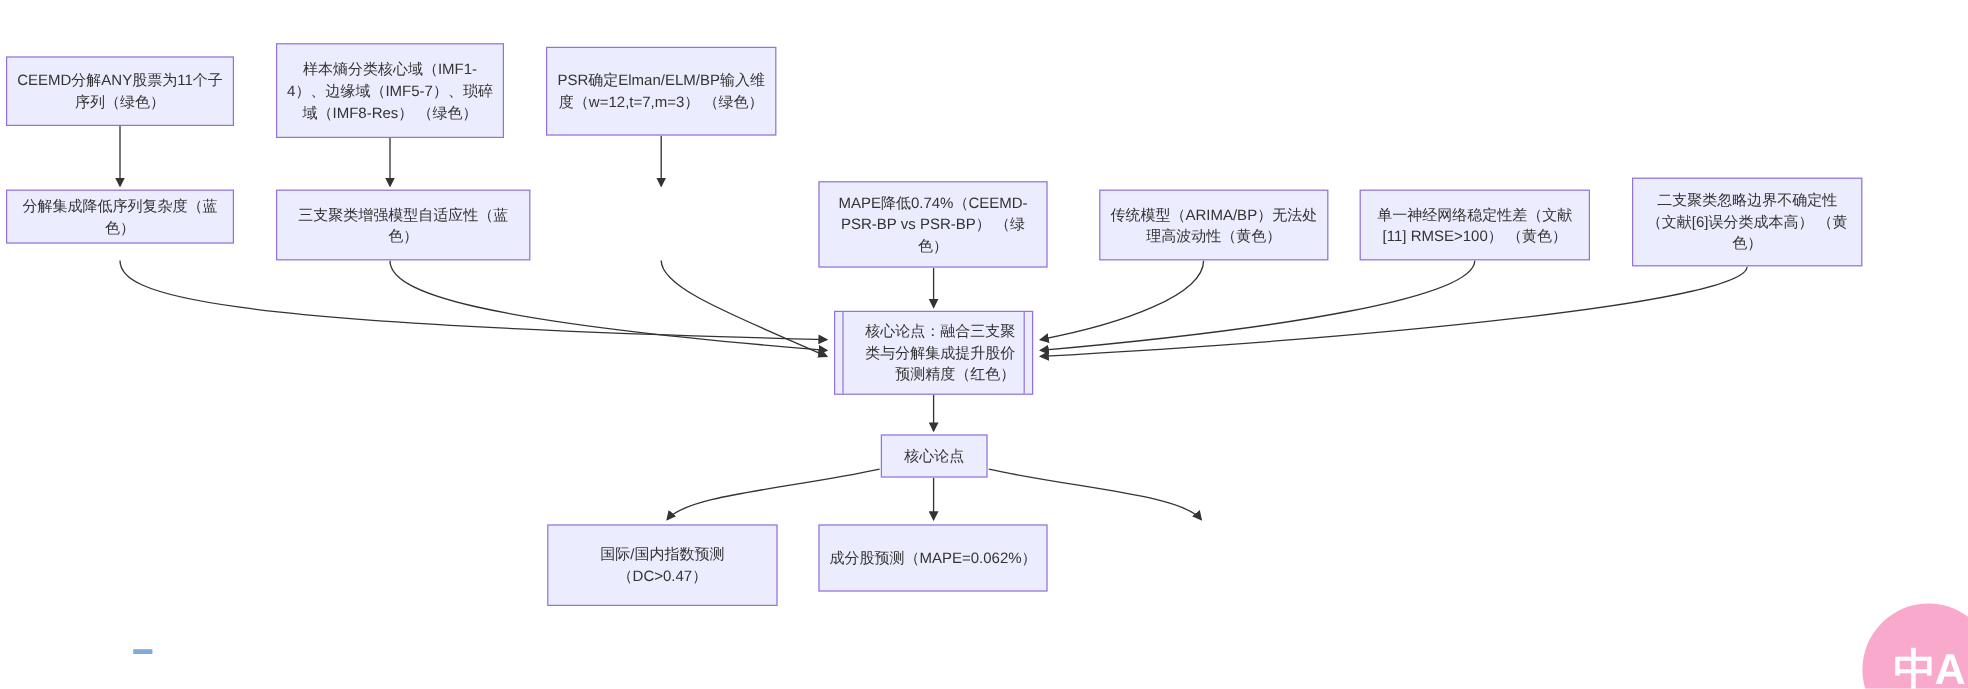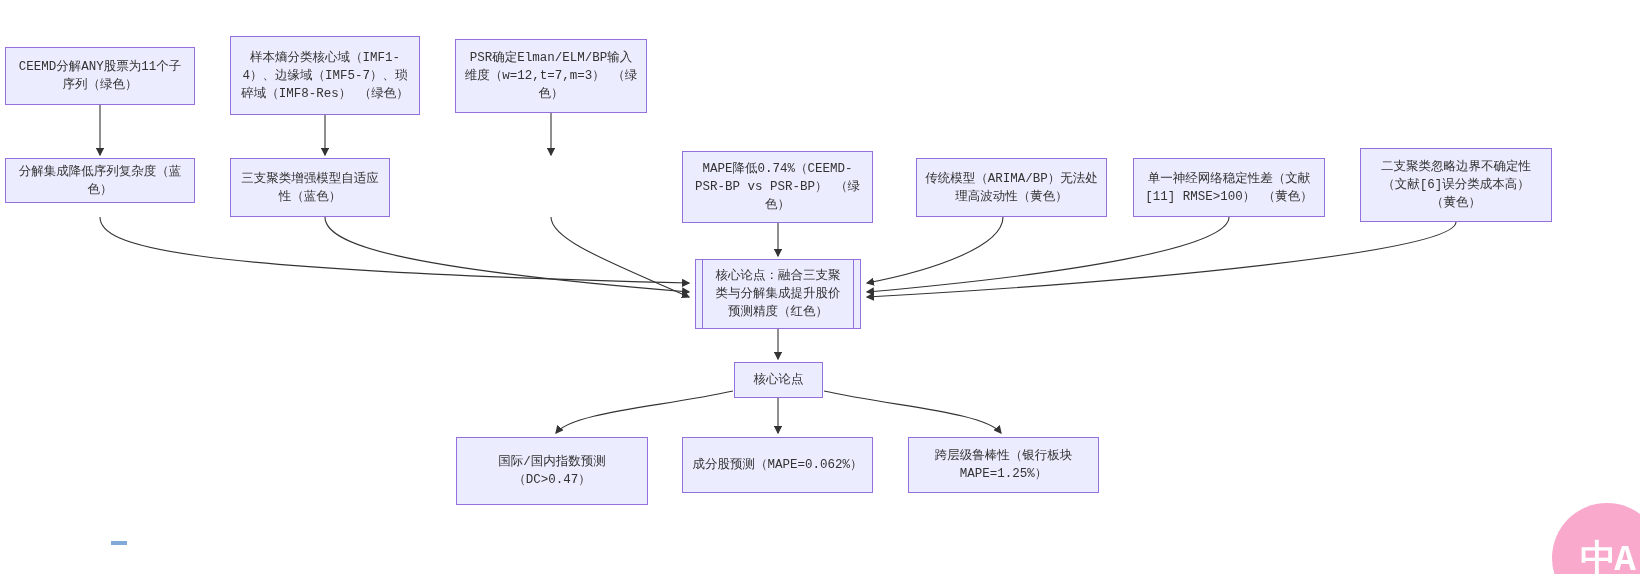--- a/index.html
+++ b/index.html
@@ -16,7 +16,7 @@
     height: 574px;
     overflow: hidden;
     background: #ffffff;
-    font-family: Liberation Mono, monospace;
+    font-family: Liberation Sans, sans-serif;
   }
   #edges {
     position: absolute;

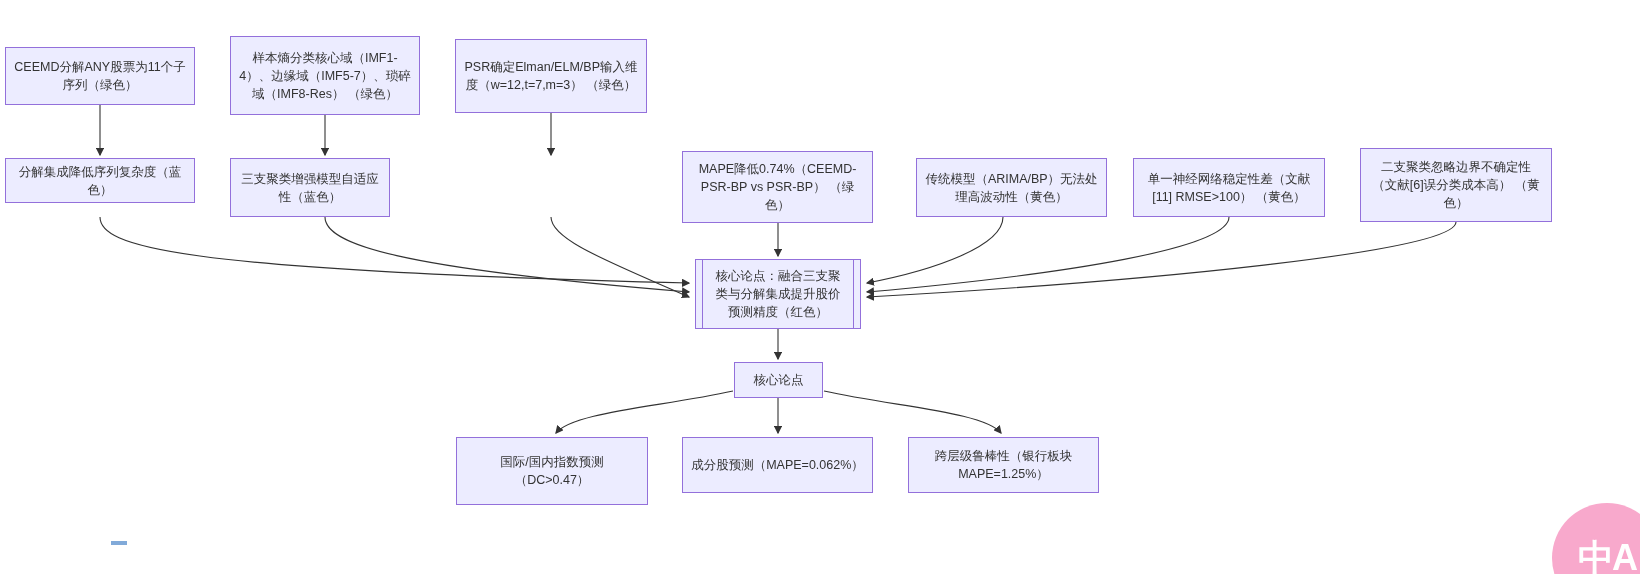--- a/index.html
+++ b/index.html
@@ -117,7 +117,7 @@
   <div class="node" style="left:5px;top:158px;width:190px;height:45px">
     <span>分解集成降低序列复杂度（蓝色）</span>
   </div>
-  <div class="node" style="left:230px;top:158px;width:160px;height:59px">
+  <div class="node" style="left:230px;top:158px;width:212px;height:59px">
     <span>三支聚类增强模型自适应性（蓝色）</span>
   </div>
   <div class="node" style="left:682px;top:151px;width:191px;height:72px">

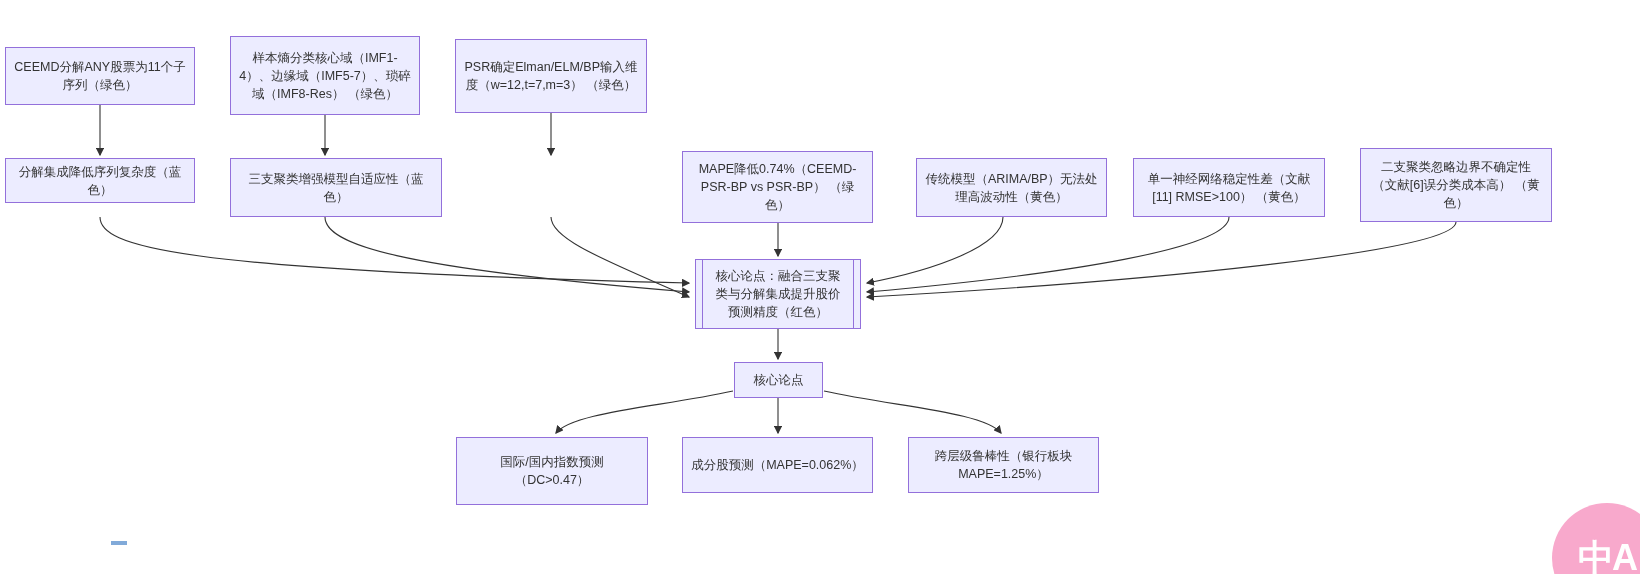--- a/index.html
+++ b/index.html
@@ -43,7 +43,7 @@
     text-align: center;
     padding: 4px 8px;
   }
-  .node.subroutine { padding: 15px 14px; }
+  .node.subroutine { padding: 15px 14px; text-align: right; }
   .sub-line {
     position: absolute;
     top: 0; bottom: 0;

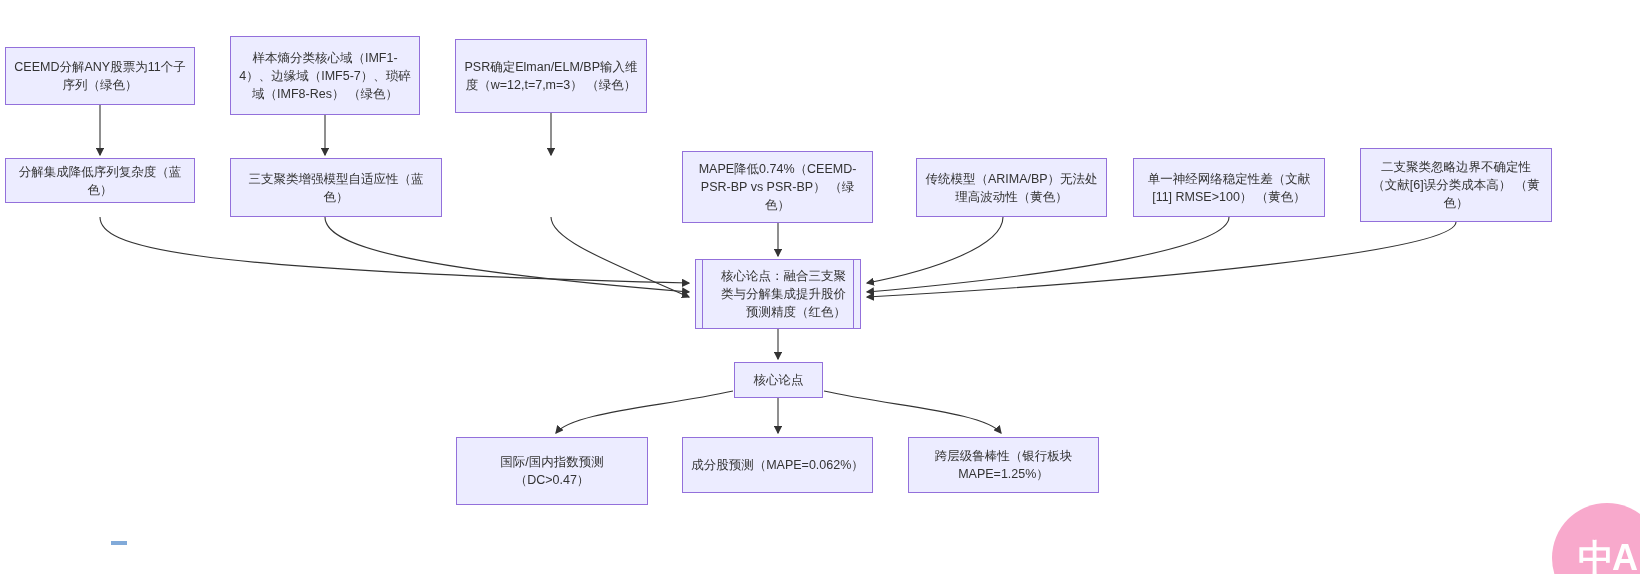--- a/index.html
+++ b/index.html
@@ -149,9 +149,6 @@
   <div class="node" style="left:682px;top:437px;width:191px;height:56px">
     <span>成分股预测（MAPE=0.062%）</span>
   </div>
-  <div class="node" style="left:908px;top:437px;width:191px;height:56px">
-    <span>跨层级鲁棒性（银行板块MAPE=1.25%）</span>
-  </div>
 
   <div id="translate-badge" style="background: rgb(248, 169, 204);">
     <span>中A</span>

